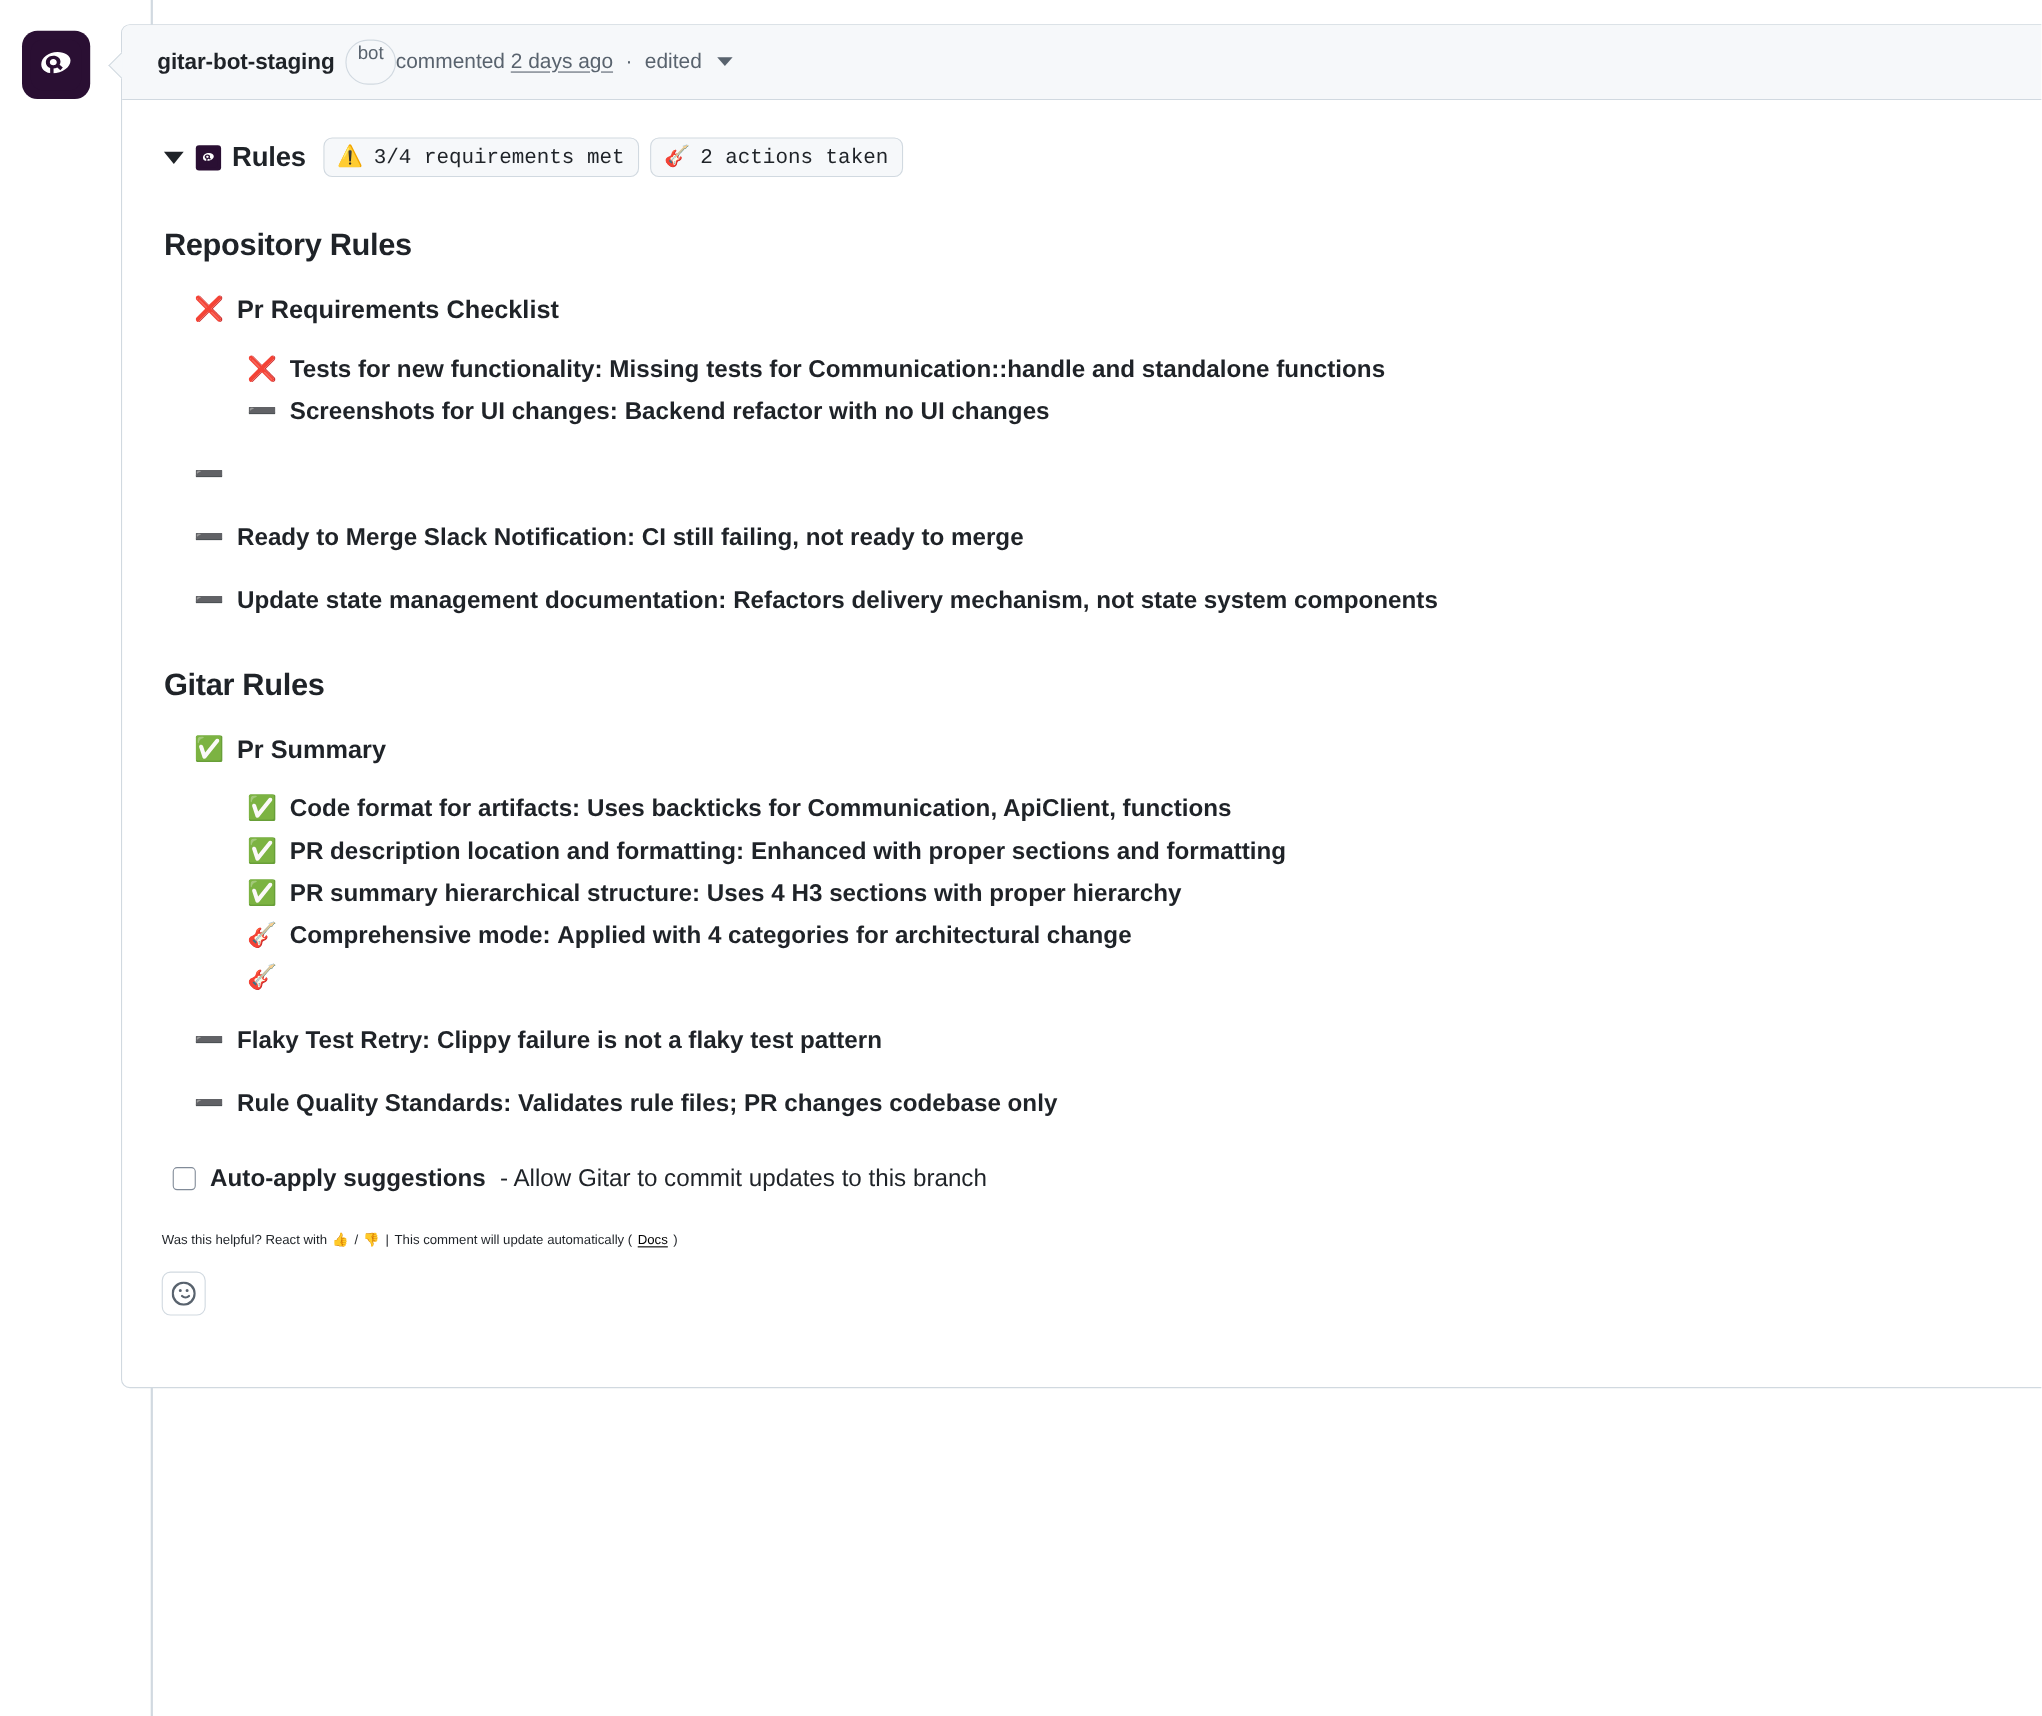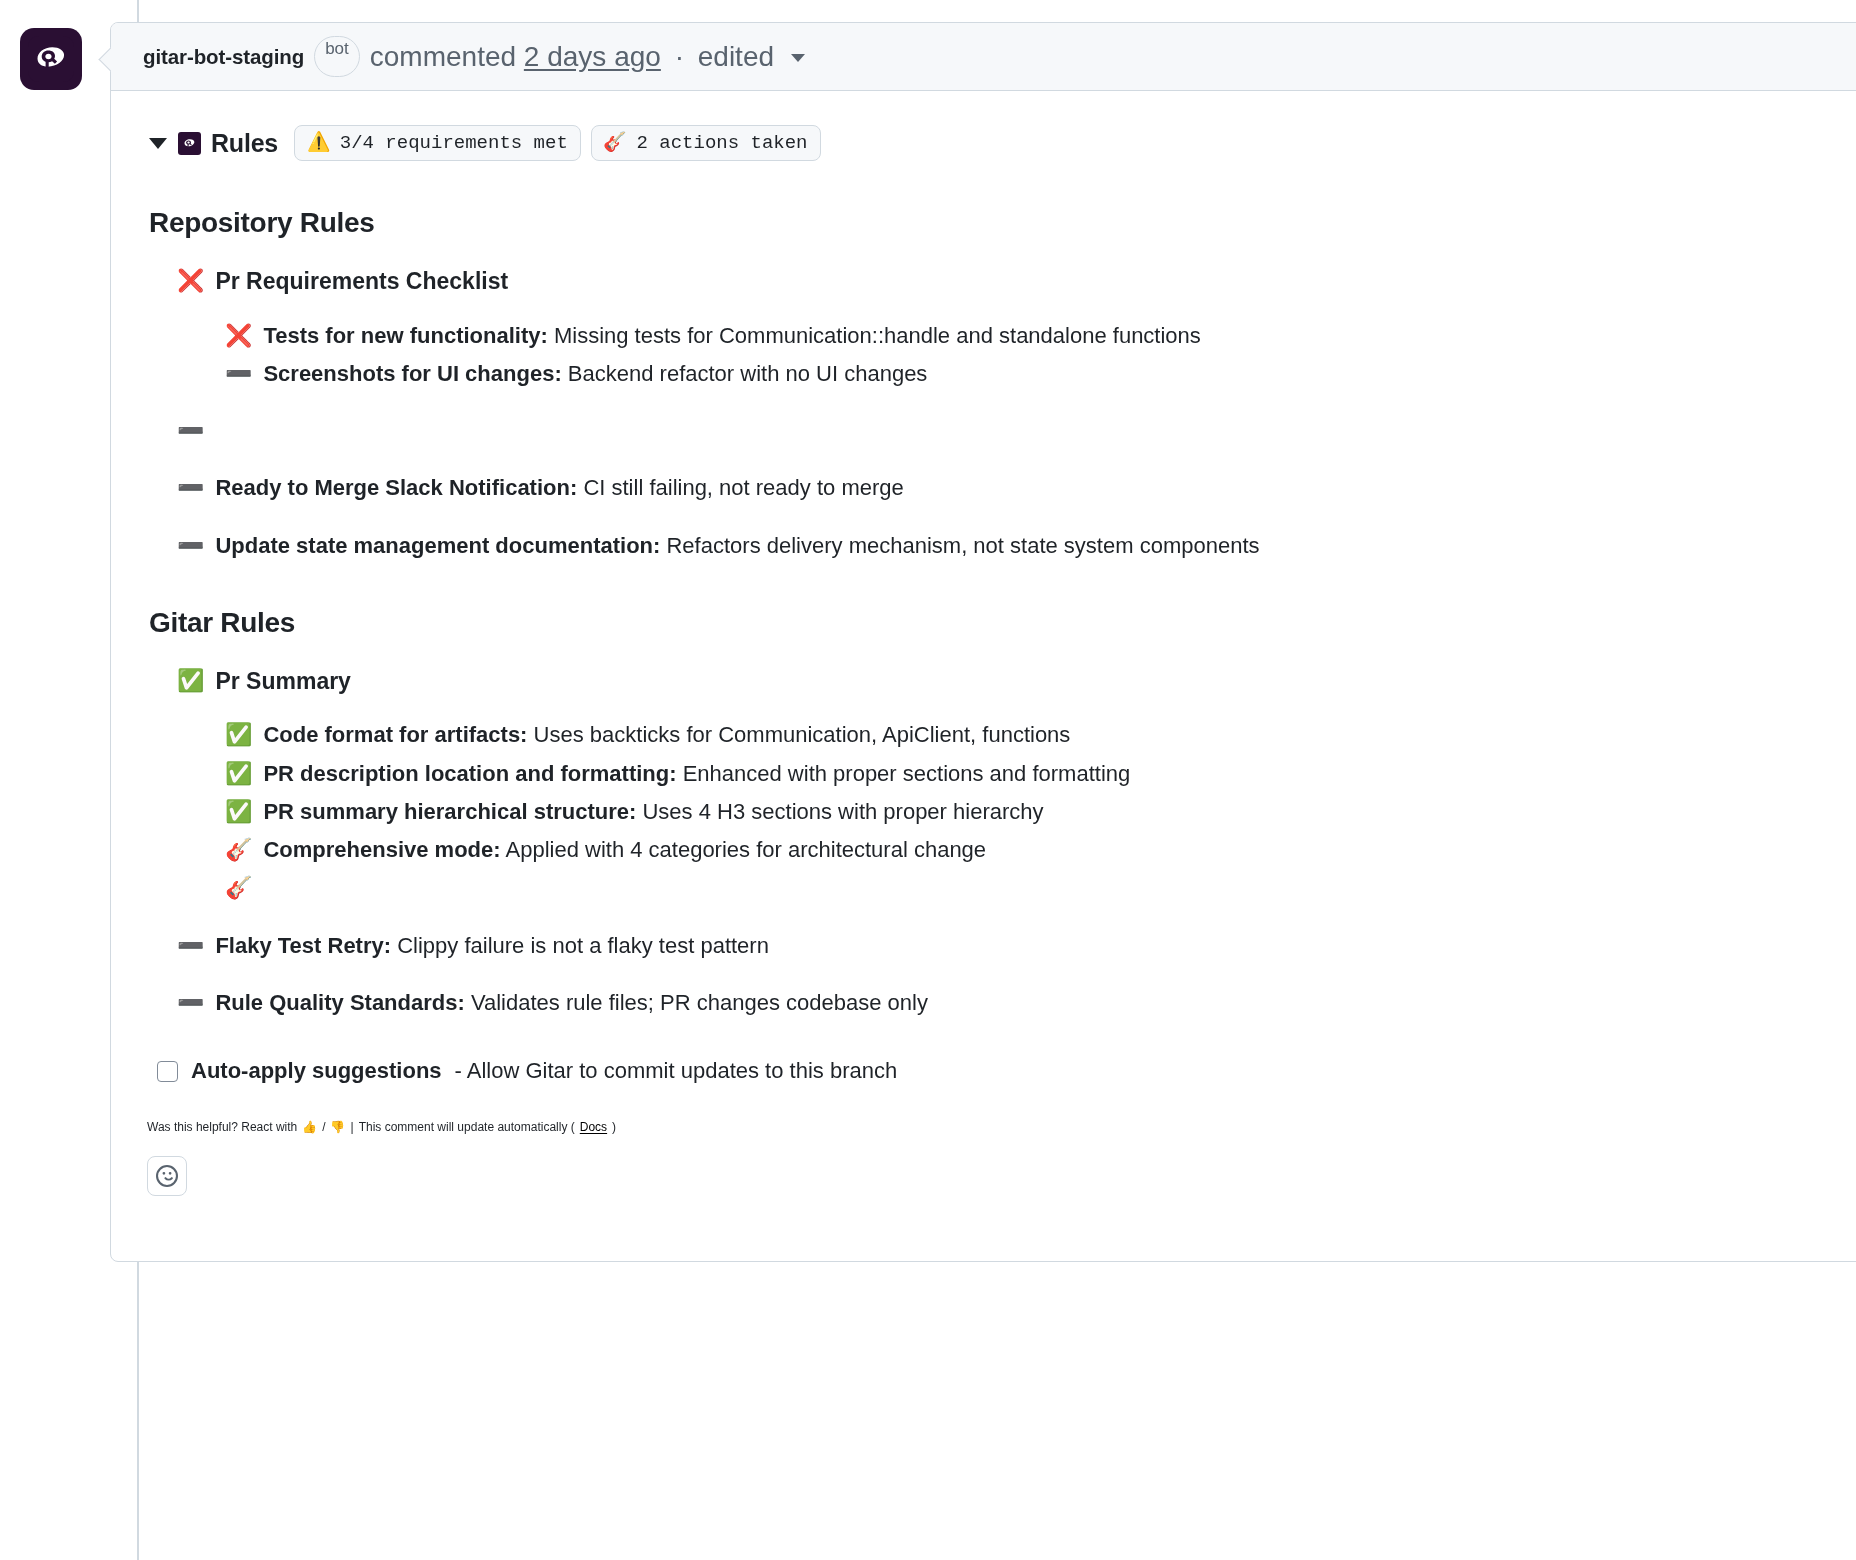--- a/index.html
+++ b/index.html
@@ -87,8 +87,7 @@
     line-height: 1.2;
   }
   .meta {
-    margin-left: 10px;
-    font-size: 28px;
+    font-size: 19px;
     color: #59636e;
   }
   .meta .ts { text-decoration: underline; text-underline-offset: 3px; }

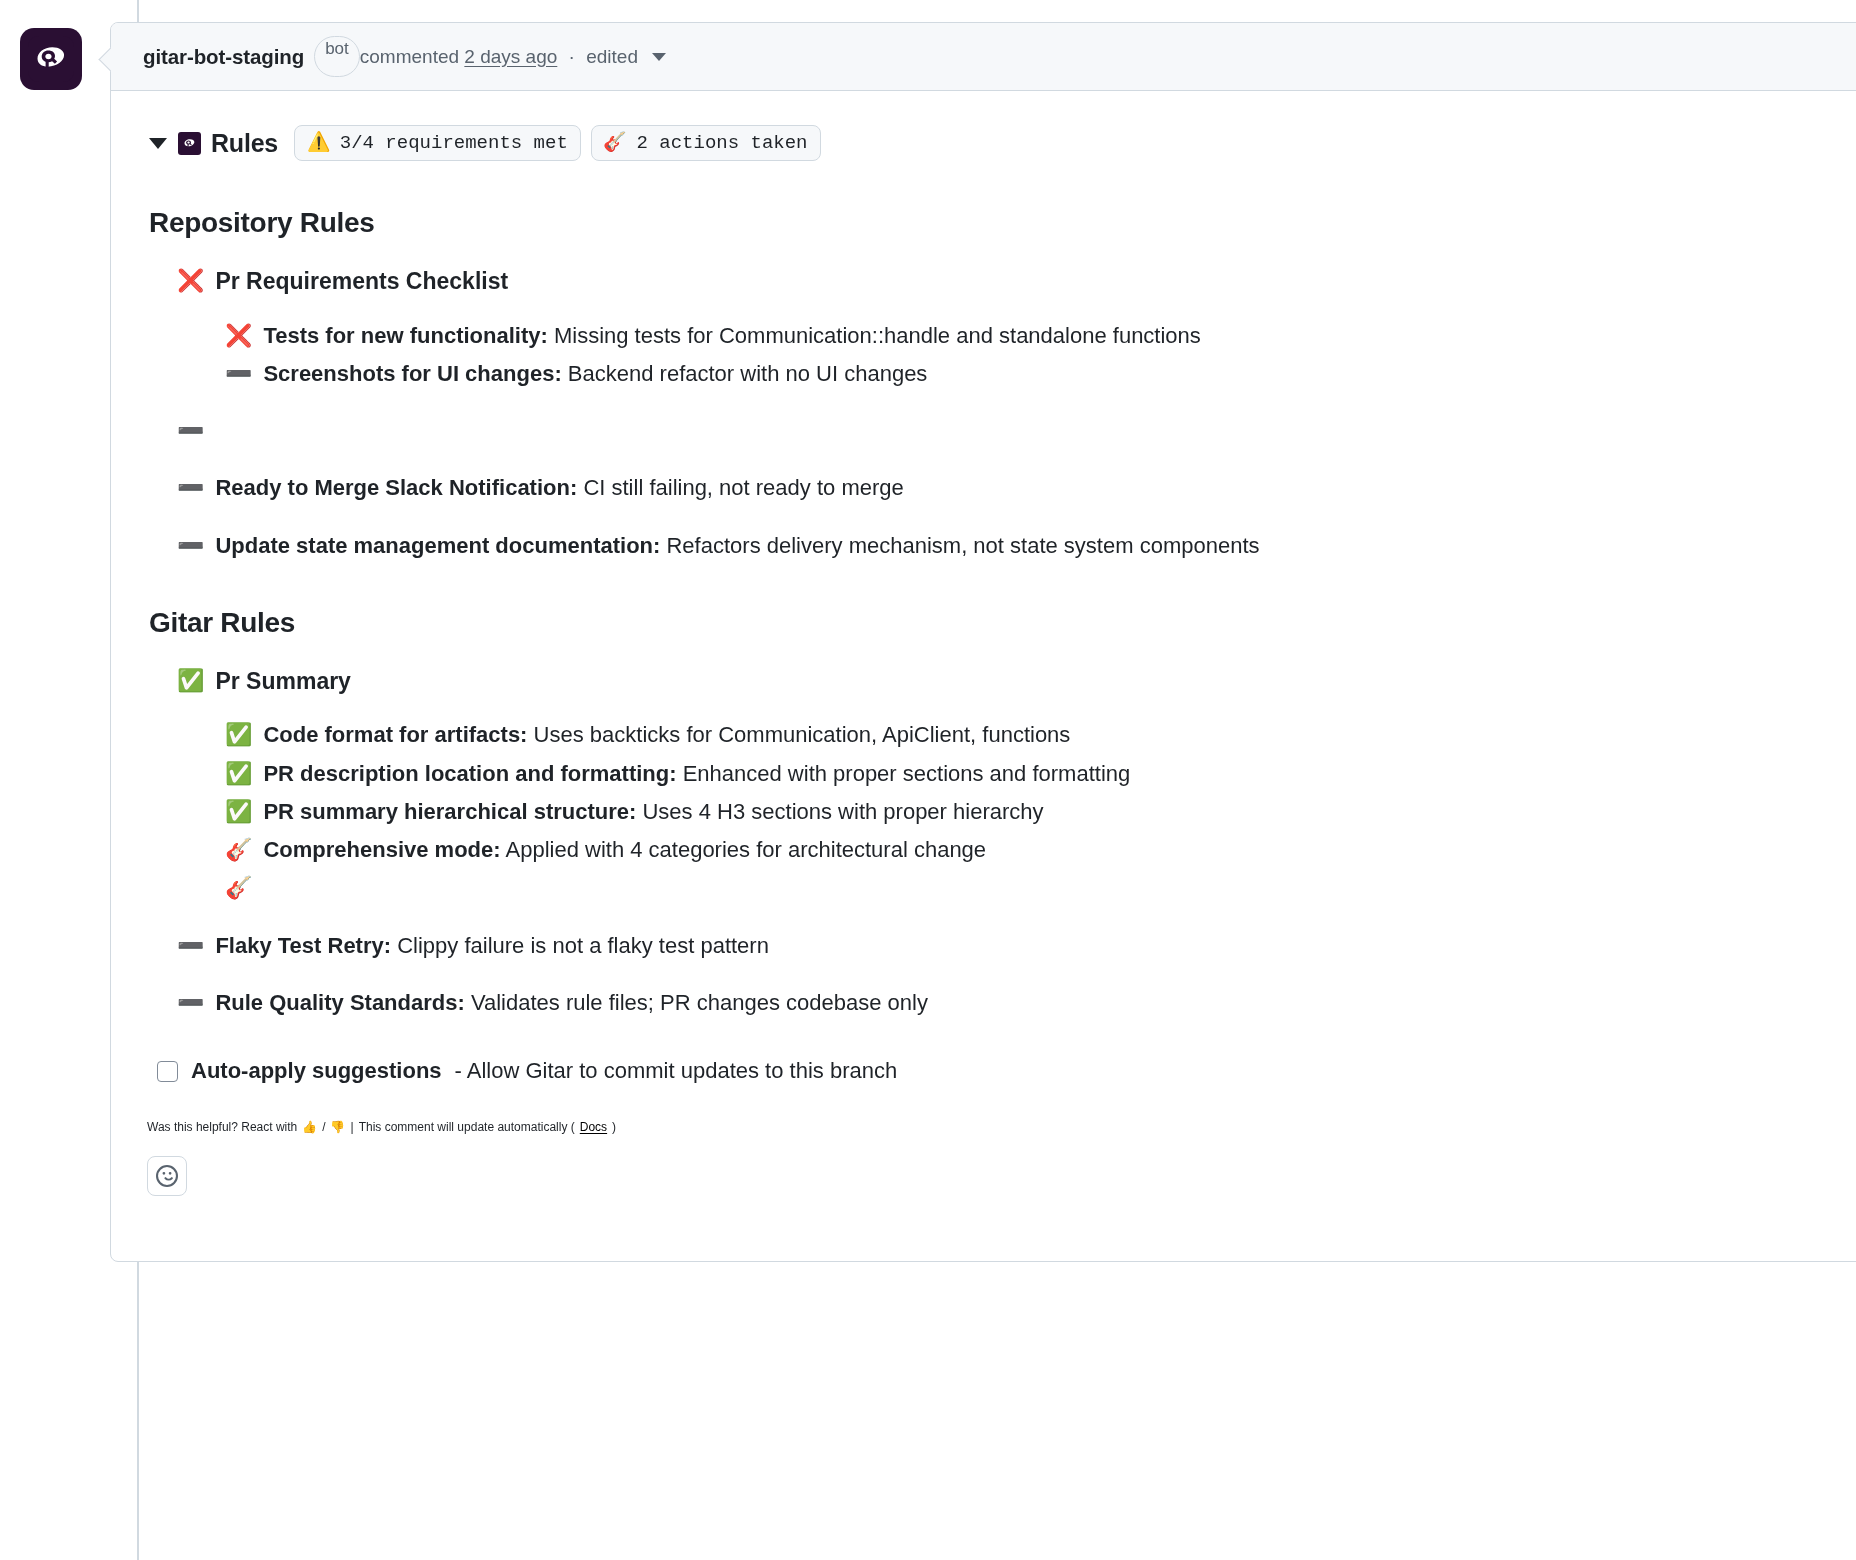--- a/index.html
+++ b/index.html
@@ -201,7 +201,7 @@
   }
   .rule .mark.cross { color: #d1242f; }
   .rule .txt .b { font-weight: 700; }
-  .rule .txt .n { font-weight: 400; }
+  .rule .txt .n { font-weight: 700; }
   .rule.heading .txt { font-weight: 700; font-size: 23px; }
 
   .subgroup { margin-top: 4px; }

